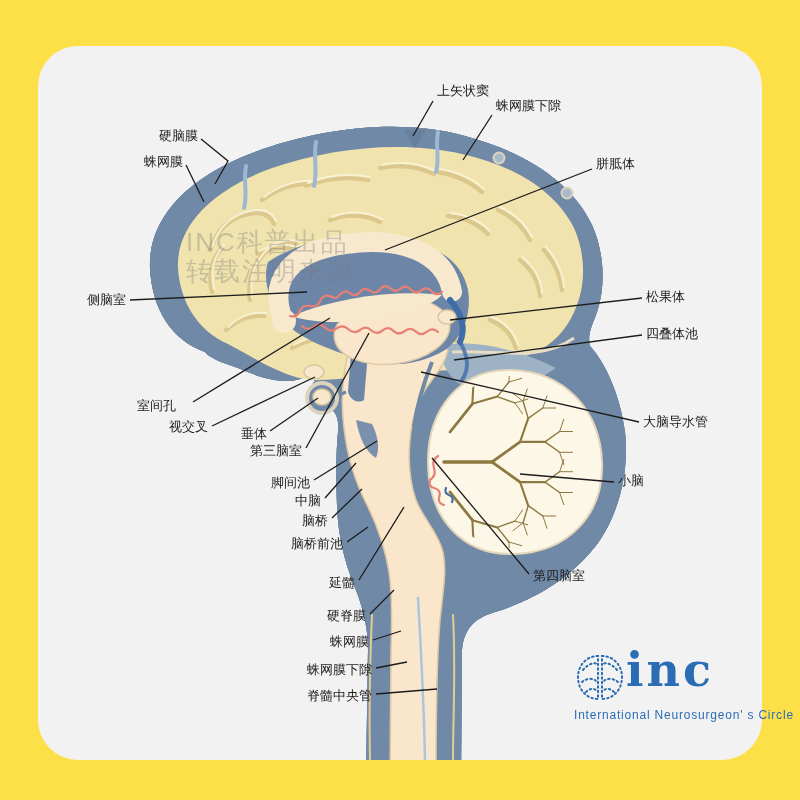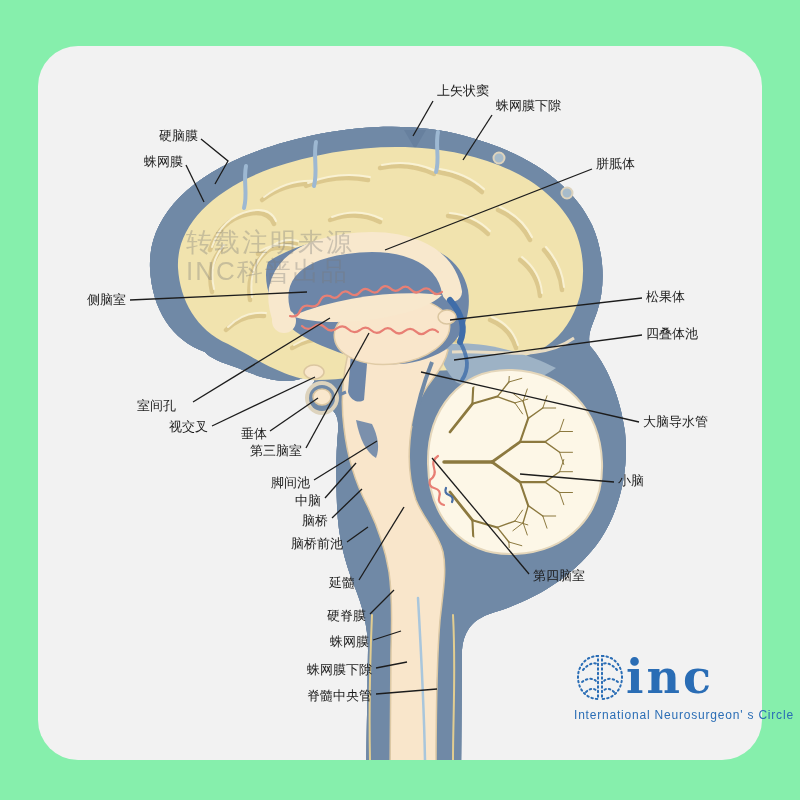--- a/index.html
+++ b/index.html
@@ -4,7 +4,7 @@
 <style>
   html,body{margin:0;padding:0;background:#ffffff;width:800px;height:800px;
     font-family:"Liberation Sans", sans-serif;}
-  #stage{position:relative;width:800px;height:800px;background:#86efac;overflow:hidden;}
+  #stage{position:relative;width:800px;height:800px;background:#fde047;overflow:hidden;}
   #card{position:absolute;left:38px;top:46px;width:724px;height:714px;
     background:#f2f2f2;border-radius:40px;}
   #art{position:absolute;left:0;top:0;}

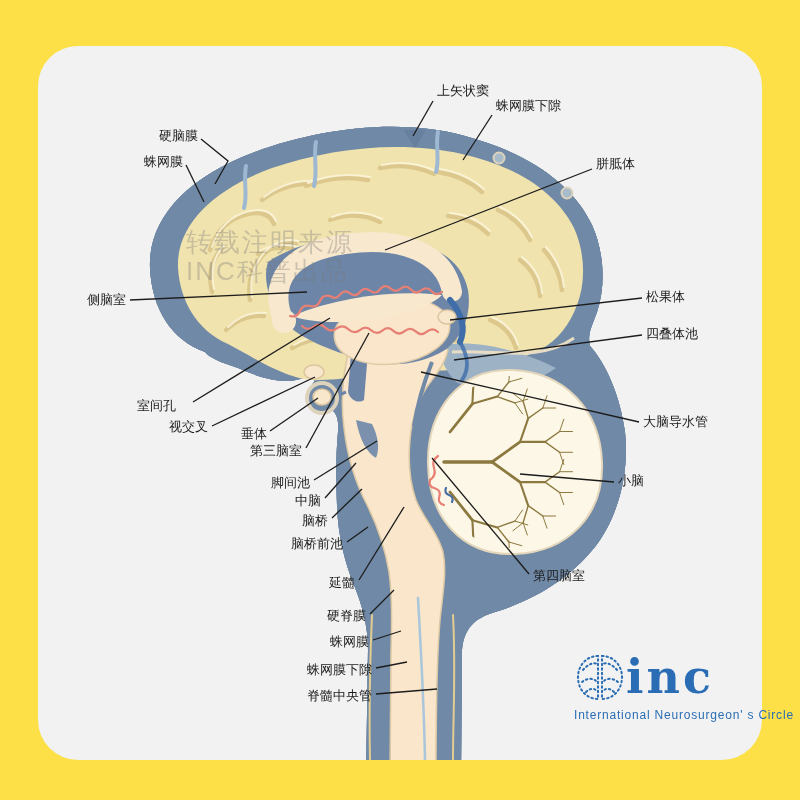--- a/index.html
+++ b/index.html
@@ -362,8 +362,8 @@
   </svg>
 
   <div id="watermark">
+    <div>INC科普出品</div>
     <div>转载注明来源</div>
-    <div>INC科普出品</div>
   </div>
 
   <div id="logo">

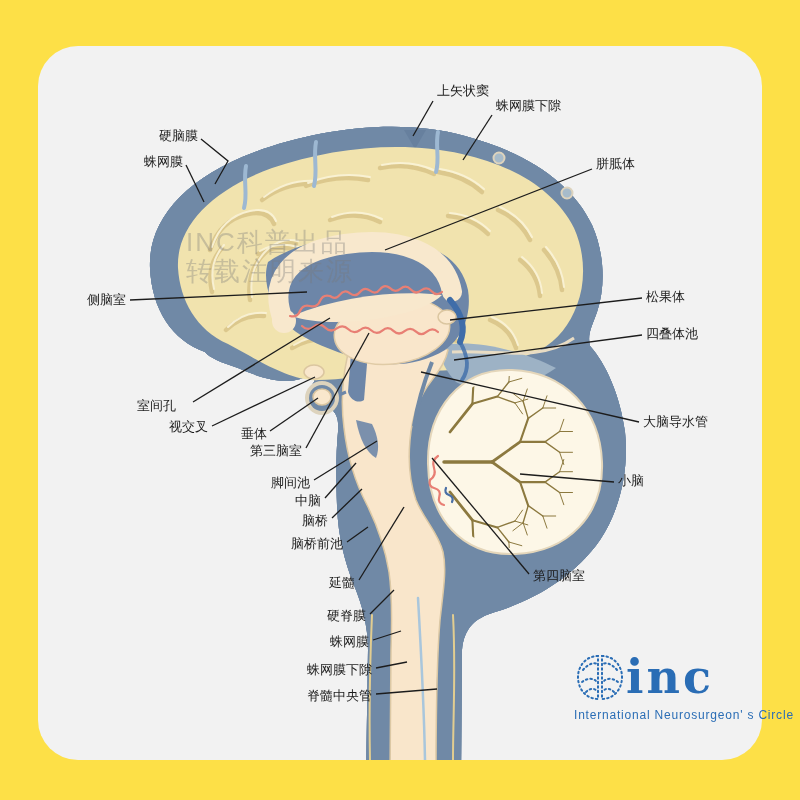--- a/index.html
+++ b/index.html
@@ -14,7 +14,7 @@
   #watermark{position:absolute;left:186px;top:228px;z-index:5;
     color:rgba(120,120,120,0.35);font-size:26px;line-height:29px;letter-spacing:2px;}
   #logo{position:absolute;left:574px;top:650px;z-index:6;width:160px;}
-  #logo .row{display:flex;align-items:center;}
+  #logo .row{display:flex;align-items:flex-start;}
   #logo-text{font-family:"DejaVu Serif", serif;font-weight:bold;
     font-size:46px;line-height:40px;color:#2a6db5;letter-spacing:3px;}
   #logo-tagline{margin-top:4px;font-size:12px;letter-spacing:0.8px;color:#2a6db5;

